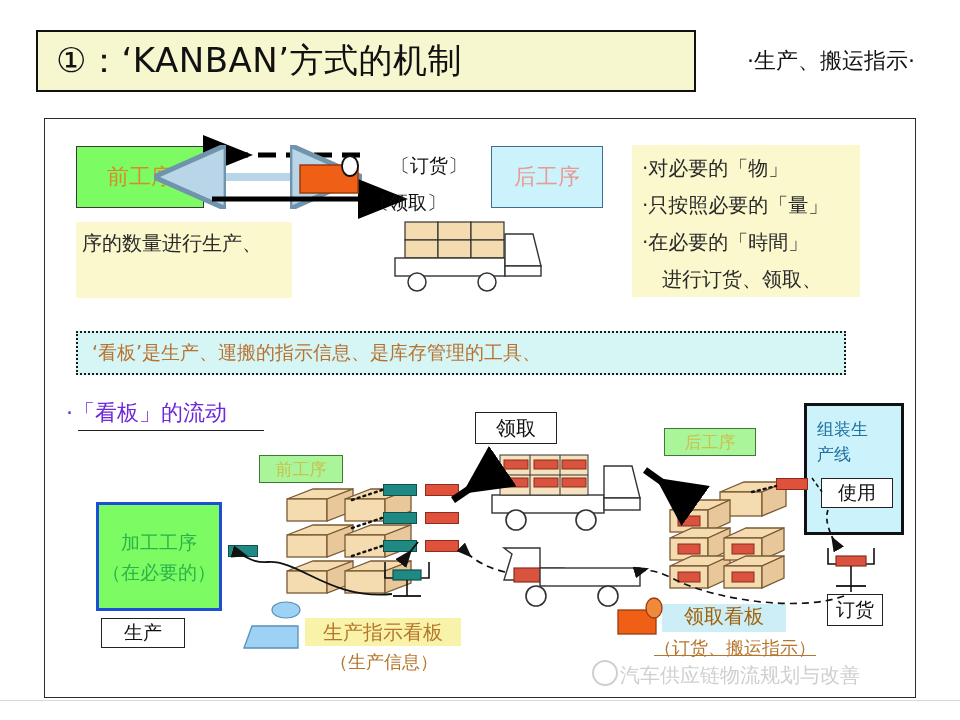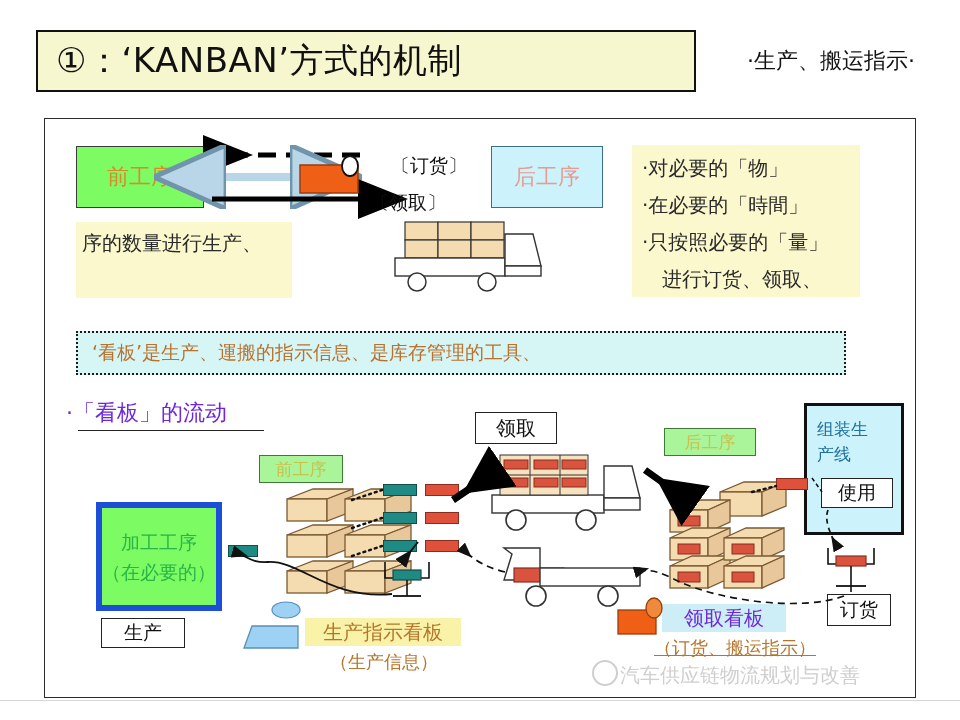--- a/index.html
+++ b/index.html
@@ -152,8 +152,8 @@
   <div class="note-yellow" style="position:absolute;left:632px;top:145px;width:228px;height:152px;
        font-size:20px;line-height:37px;padding:5px 0 0 10px;box-sizing:border-box;color:#2a2a2a;">
     <div>·对必要的「物」</div>
+    <div>·只按照必要的「量」</div>
     <div>·在必要的「時間」</div>
-    <div>·只按照必要的「量」</div>
     <div>　进行订货、领取、</div>
   </div>
 

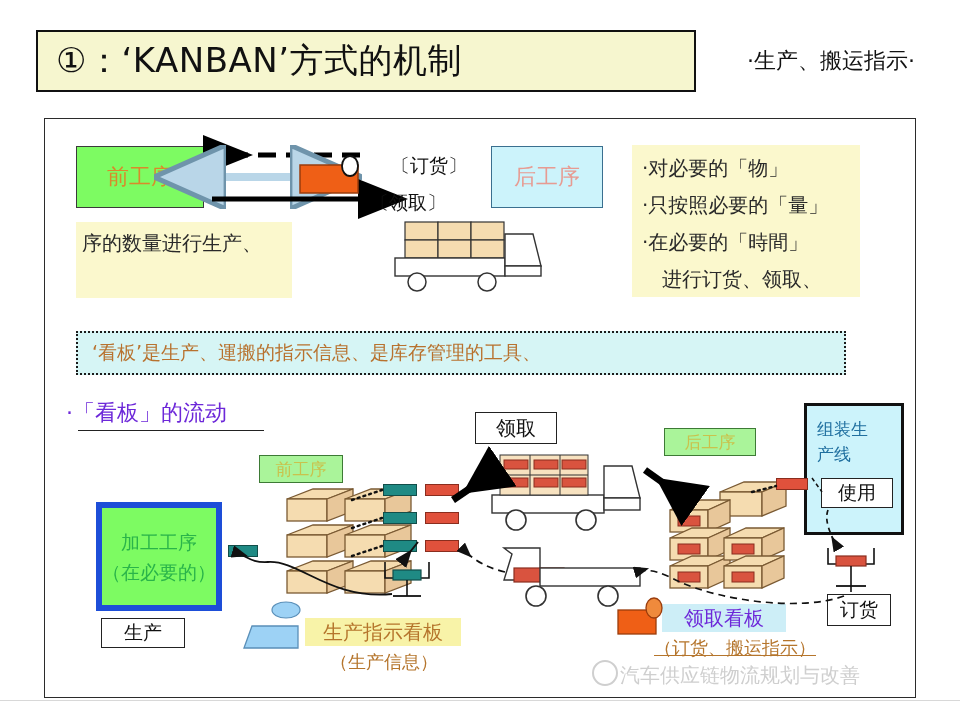--- a/index.html
+++ b/index.html
@@ -164,7 +164,7 @@
   <div class="flow-head">·「看板」的流动</div>
   <div class="flow-rule"></div>
 
-  <div class="box proc-green" style="left:96px;top:502px;width:126px;height:109px;border:6px solid #1d4ed8;
+  <div class="box proc-green" style="left:96px;top:502px;width:126px;height:109px;border:3px solid #1d4ed8;
        font-size:19px;line-height:30px;color:#2ab44a;flex-direction:column;">
     <span>加工工序</span>
     <span>（在必要的）</span>

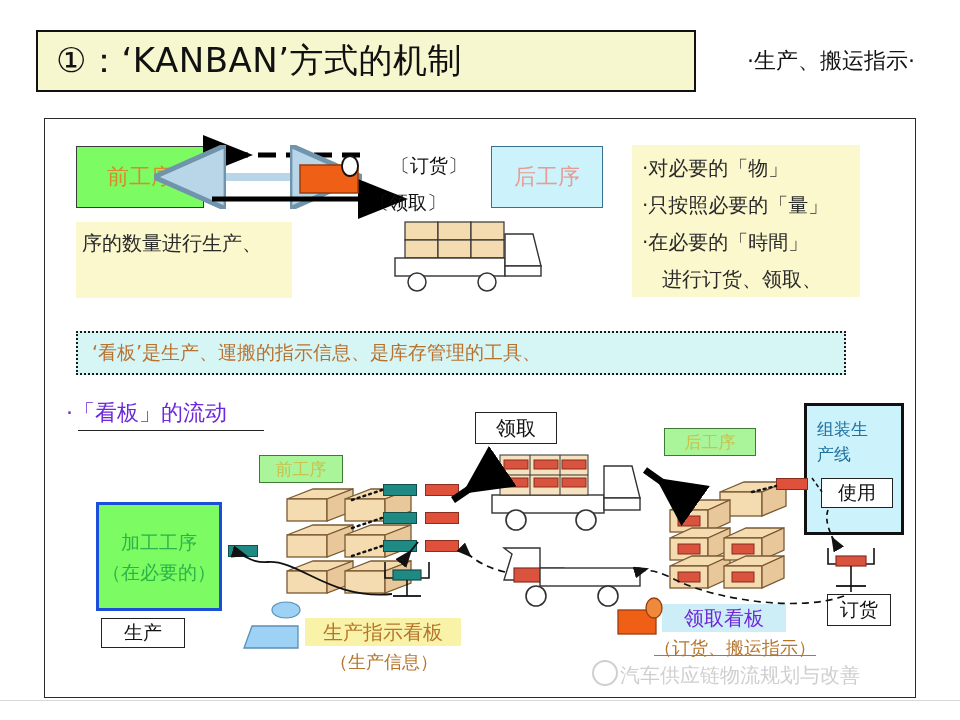--- a/index.html
+++ b/index.html
@@ -48,7 +48,7 @@
   
   .mini-green{background:#aaf49a;border:1px solid #3d7a35;color:#c9c24d;}
   .label-yellowfill{background:#f8f3a8;color:#b5752c;}
-  .label-bluefill{background:#cdeef7;color:#6d28d9;}
+  .label-bluefill{background:#cdeef7;color:#a16207;font-family:Liberation Mono, monospace;}
   .plain-text{position:absolute;color:#b5752c;white-space:nowrap;}
 
   

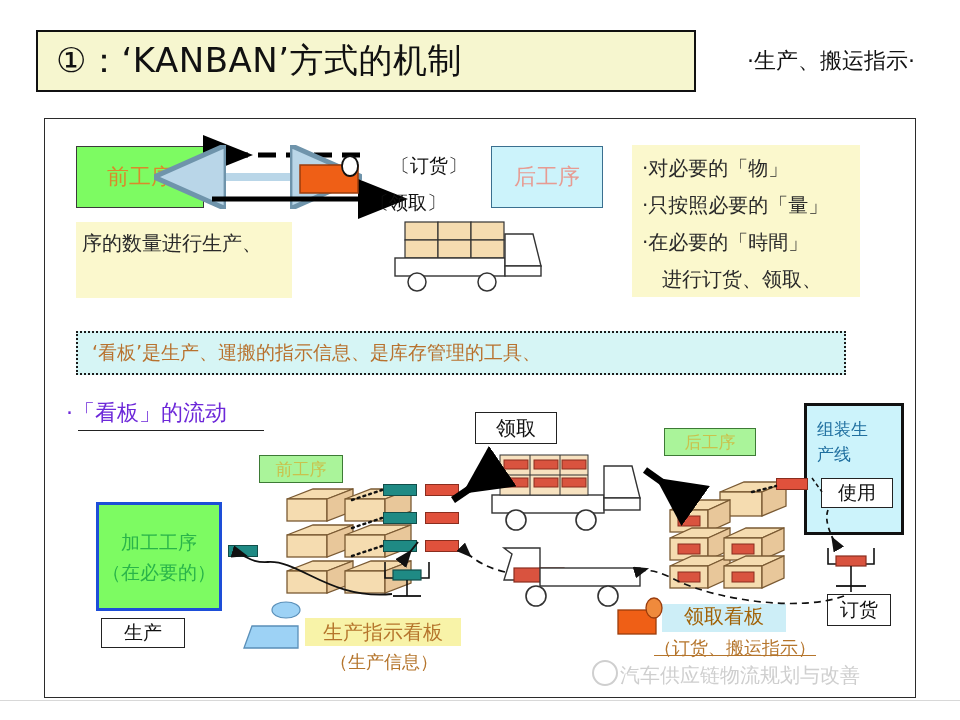--- a/index.html
+++ b/index.html
@@ -197,7 +197,7 @@
     </div>
   </div>
 
-  <div class="box plain-box" style="left:827px;top:594px;width:64px;height:32px;font-size:19px;">
+  <div class="box plain-box" style="left:827px;top:594px;width:56px;height:32px;font-size:19px;">
     <span>订货</span>
   </div>
 

